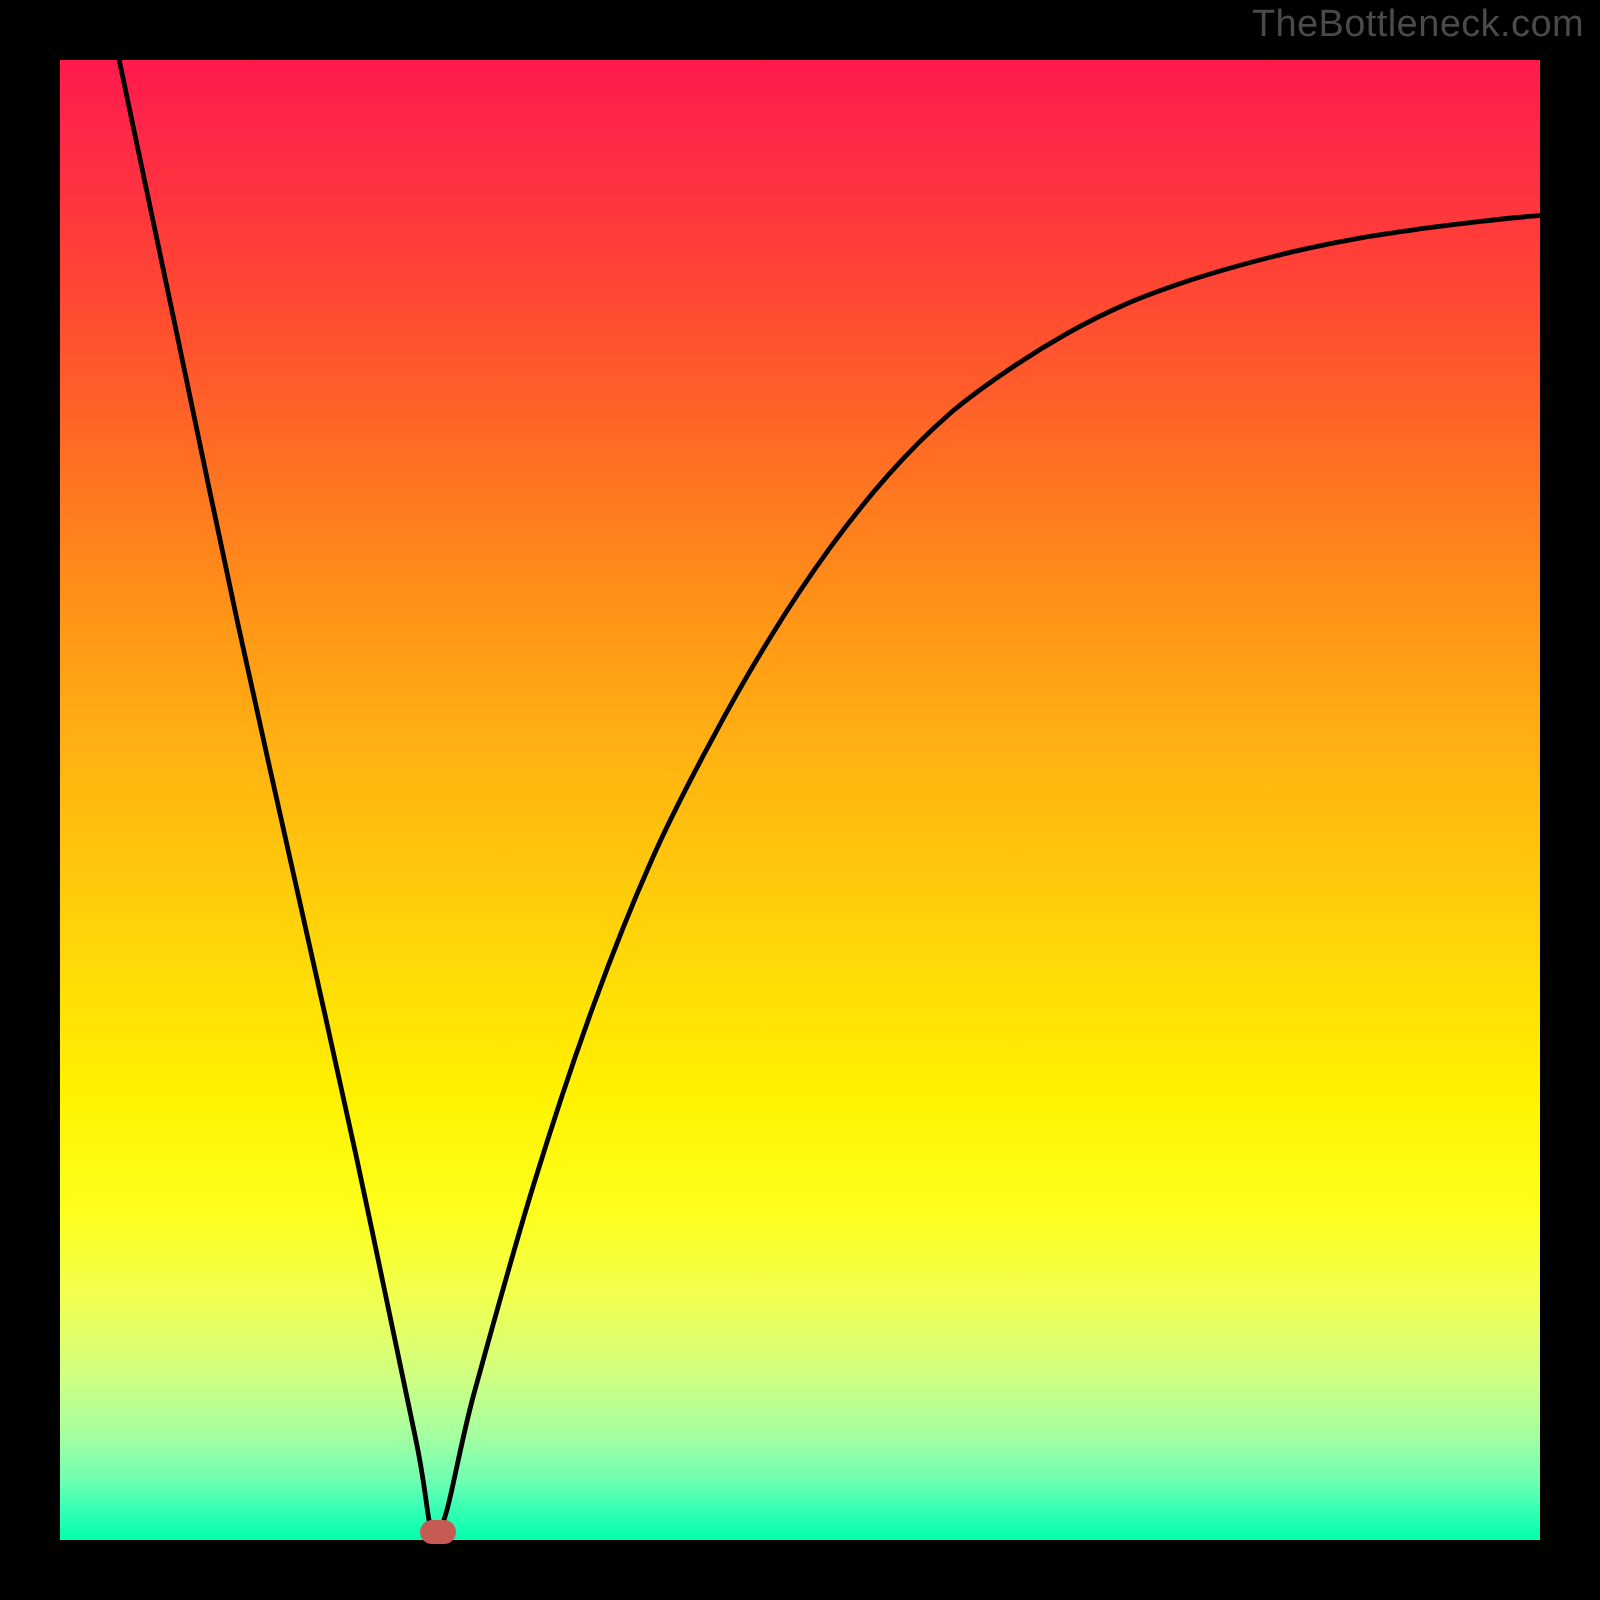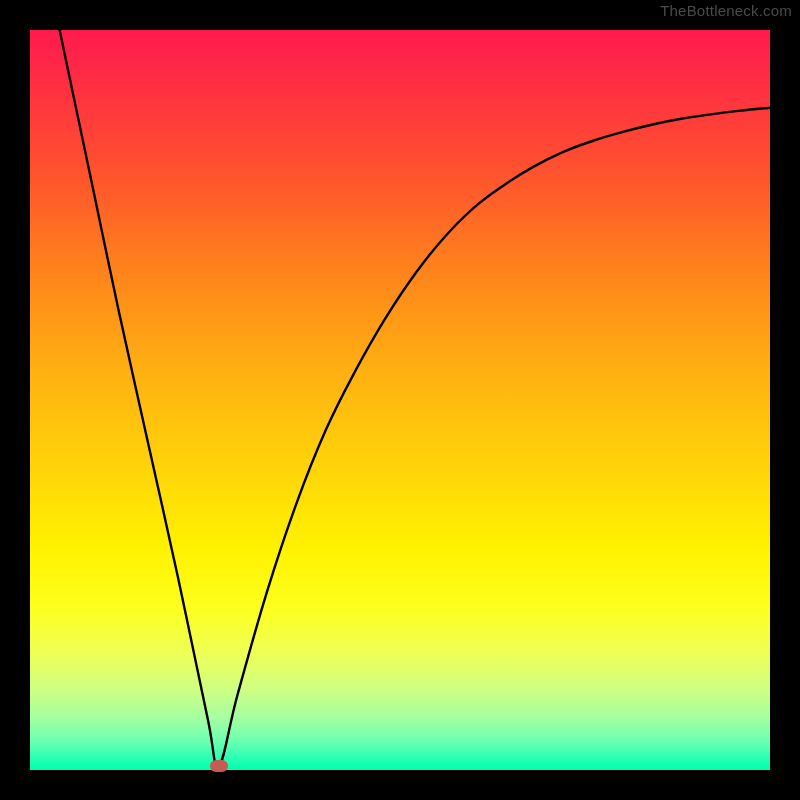--- a/index.html
+++ b/index.html
@@ -22,7 +22,7 @@
     top: 2px;
     right: 8px;
     color: #4a4a4a;
-    font-size: 15px;
+    font-size: 19px;
     font-weight: 500;
     letter-spacing: 0.2px;
     z-index: 5;

